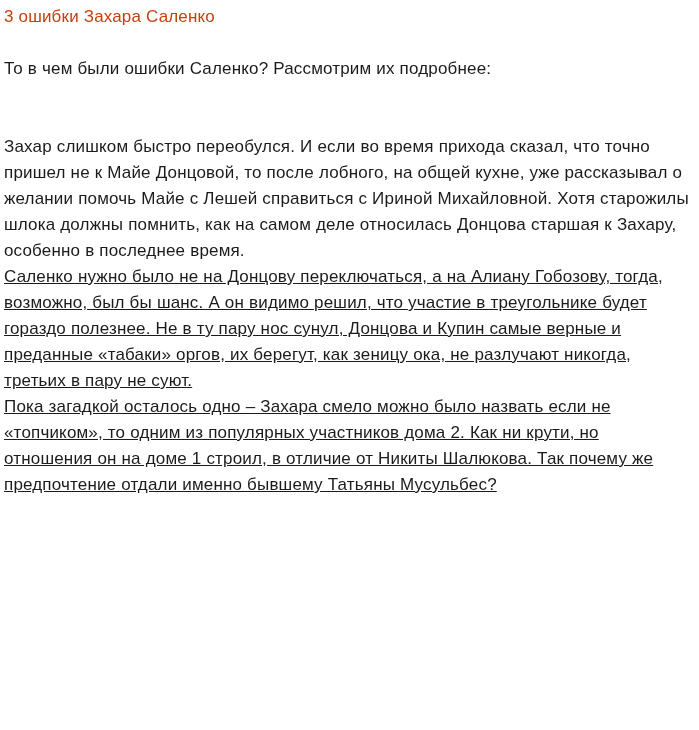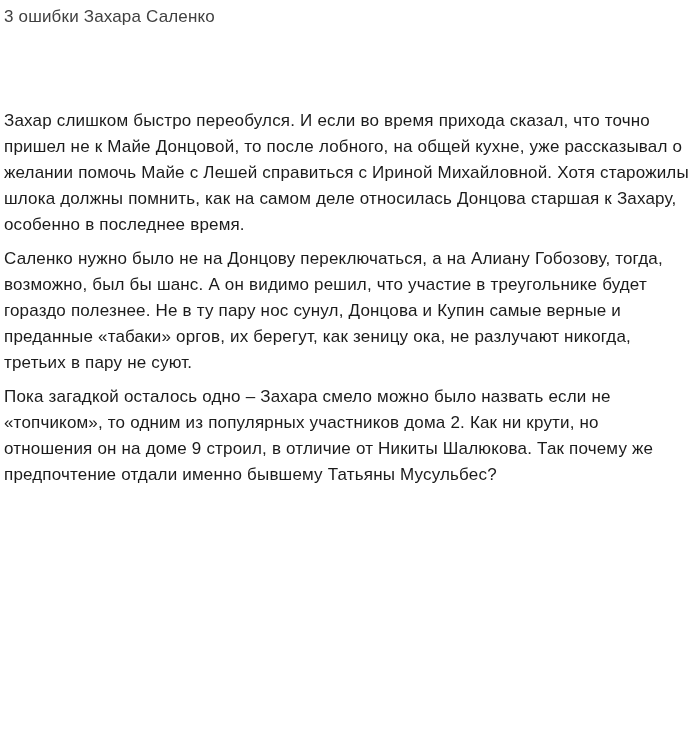--- a/index.html
+++ b/index.html
@@ -29,7 +29,7 @@
     margin: 0;
     padding: 0;
     font-weight: 400;
-    color: #404040;
+    color: #c2410c;
     letter-spacing: 0.01em;
     white-space: pre-wrap;
   }

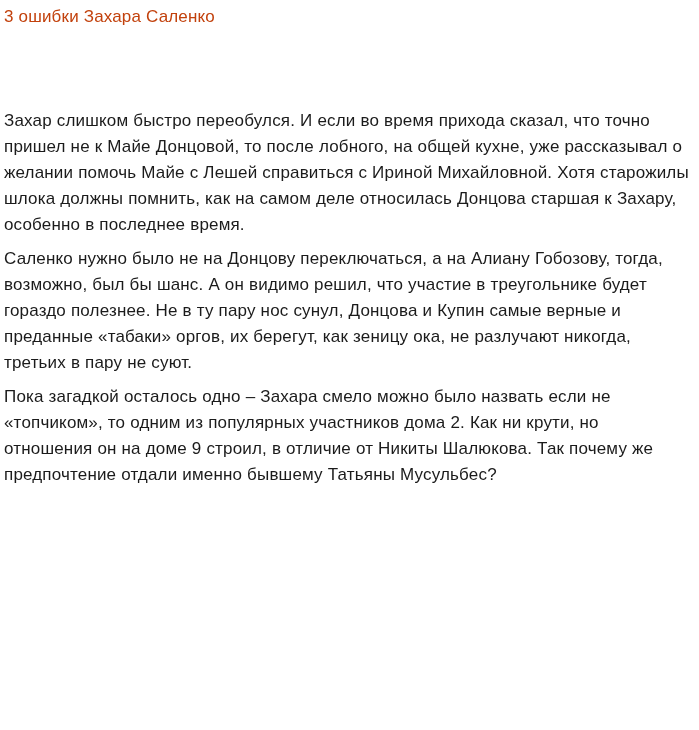--- a/index.html
+++ b/index.html
@@ -66,6 +66,7 @@
 
   <div class="spacer"></div>
 
+  <p class="para">То в чем были ошибки Саленко? Рассмотрим их подробнее:</p>
 
   <div class="spacer"></div>
 

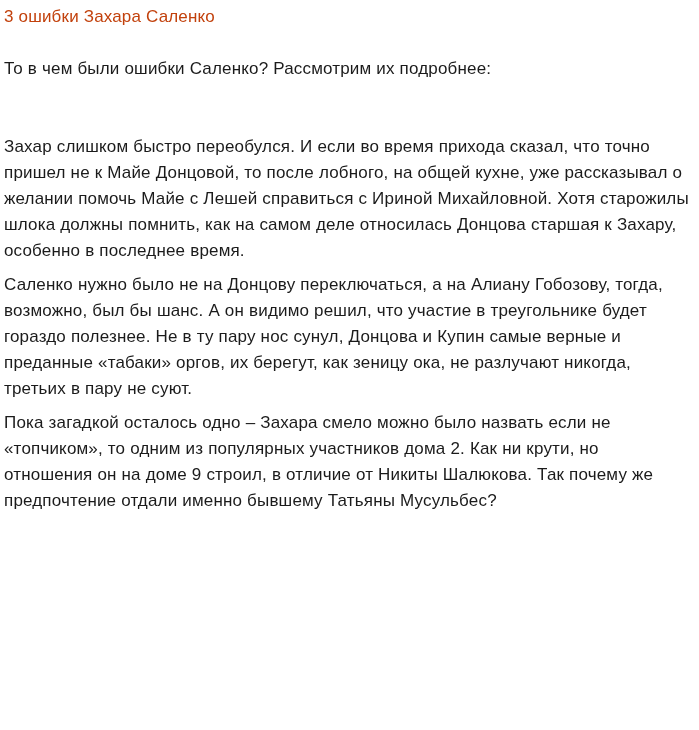--- a/index.html
+++ b/index.html
@@ -47,7 +47,8 @@
     word-spacing: 0.004em;
   }
   .para + .para {
-    margin-top: 8px;
+    margin-top: 0;
+    text-decoration: underline;
   }
   .signature {
     font-size: 17px;

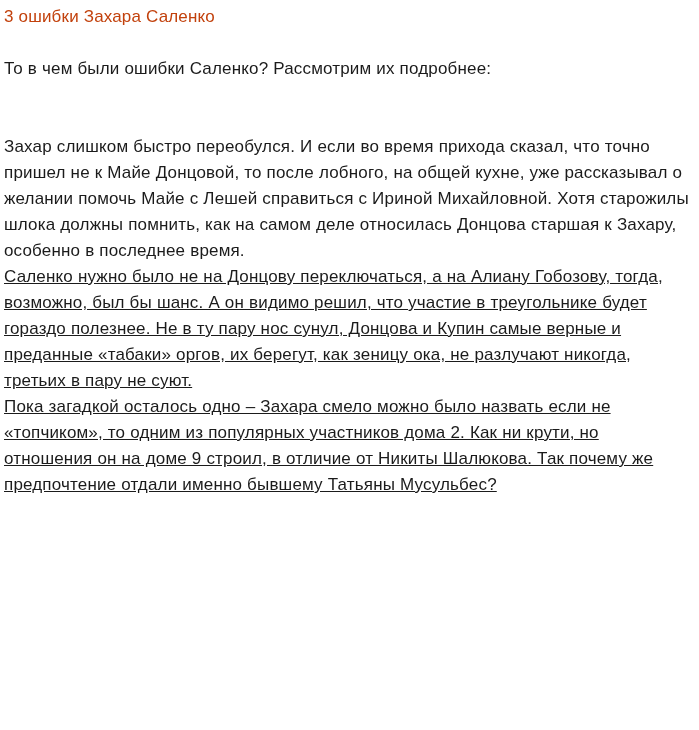--- a/index.html
+++ b/index.html
@@ -78,7 +78,7 @@
 
   <p class="para">Саленко нужно было не на Донцову переключаться, а на Алиану Гобозову, тогда, возможно, был бы шанс. А он видимо решил, что участие в треугольнике будет гораздо полезнее. Не в ту пару нос сунул, Донцова и Купин самые верные и преданные «табаки» оргов, их берегут, как зеницу ока, не разлучают никогда, третьих в пару не суют.</p>
 
-  <p class="para">Пока загадкой осталось одно – Захара смело можно было назвать если не «топчиком», то одним из популярных участников дома 2. Как ни крути, но отношения он на доме 9 строил, в отличие от Никиты Шалюкова. Так почему же предпочтение отдали именно бывшему Татьяны Мусульбес?</p>
+  <p class="para">Пока загадкой осталось одно – Захара смело можно было назвать если не «топчиком», то одним из популярных участников дома 2. Как ни крути, но отношения он на доме 1 строил, в отличие от Никиты Шалюкова. Так почему же предпочтение отдали именно бывшему Татьяны Мусульбес?</p>
 
   <div class="spacer"></div>
 

